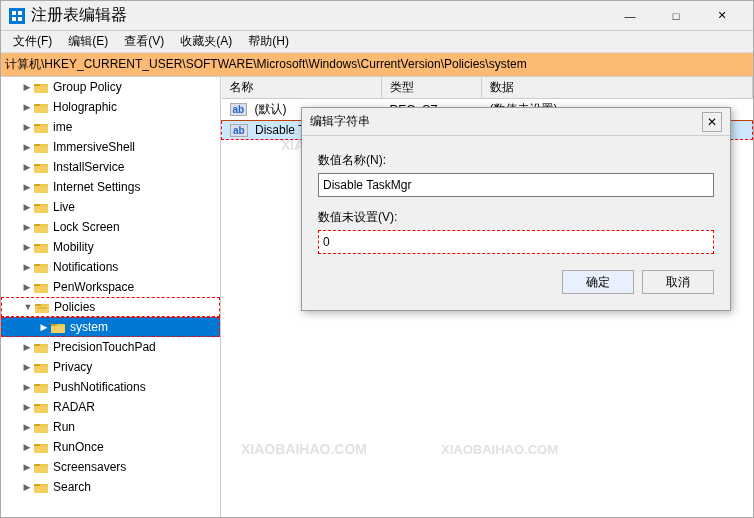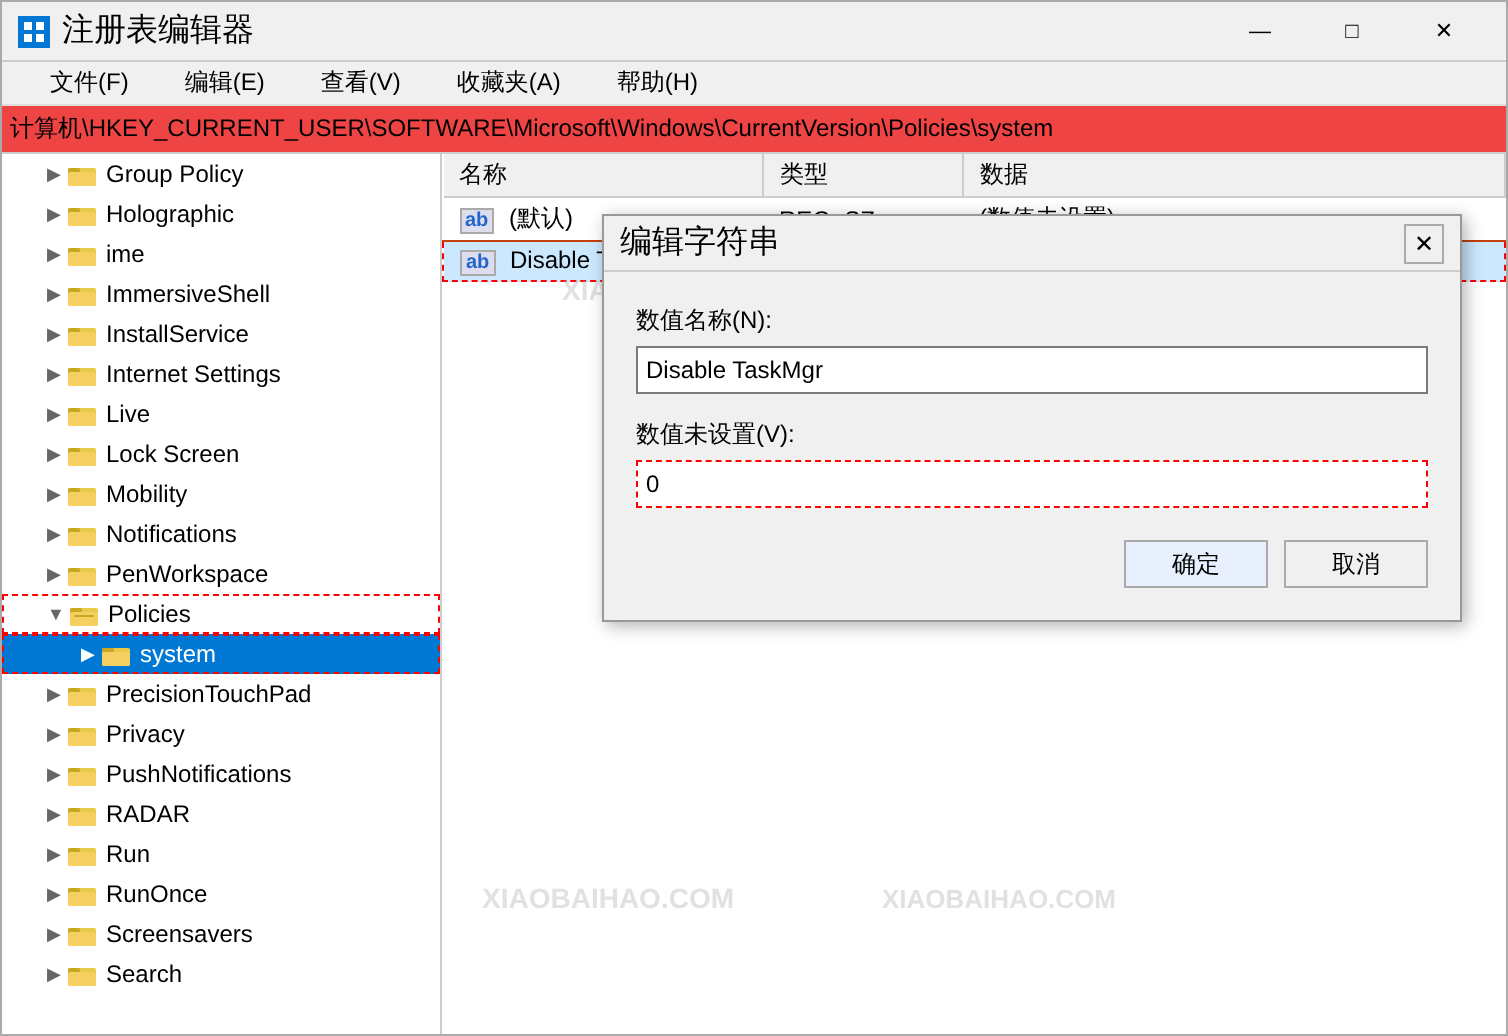--- a/index.html
+++ b/index.html
@@ -82,7 +82,6 @@
       padding: 2px 8px;
       cursor: pointer;
       font-size: 12px;
-      margin-left: 12px;
     }
 
     

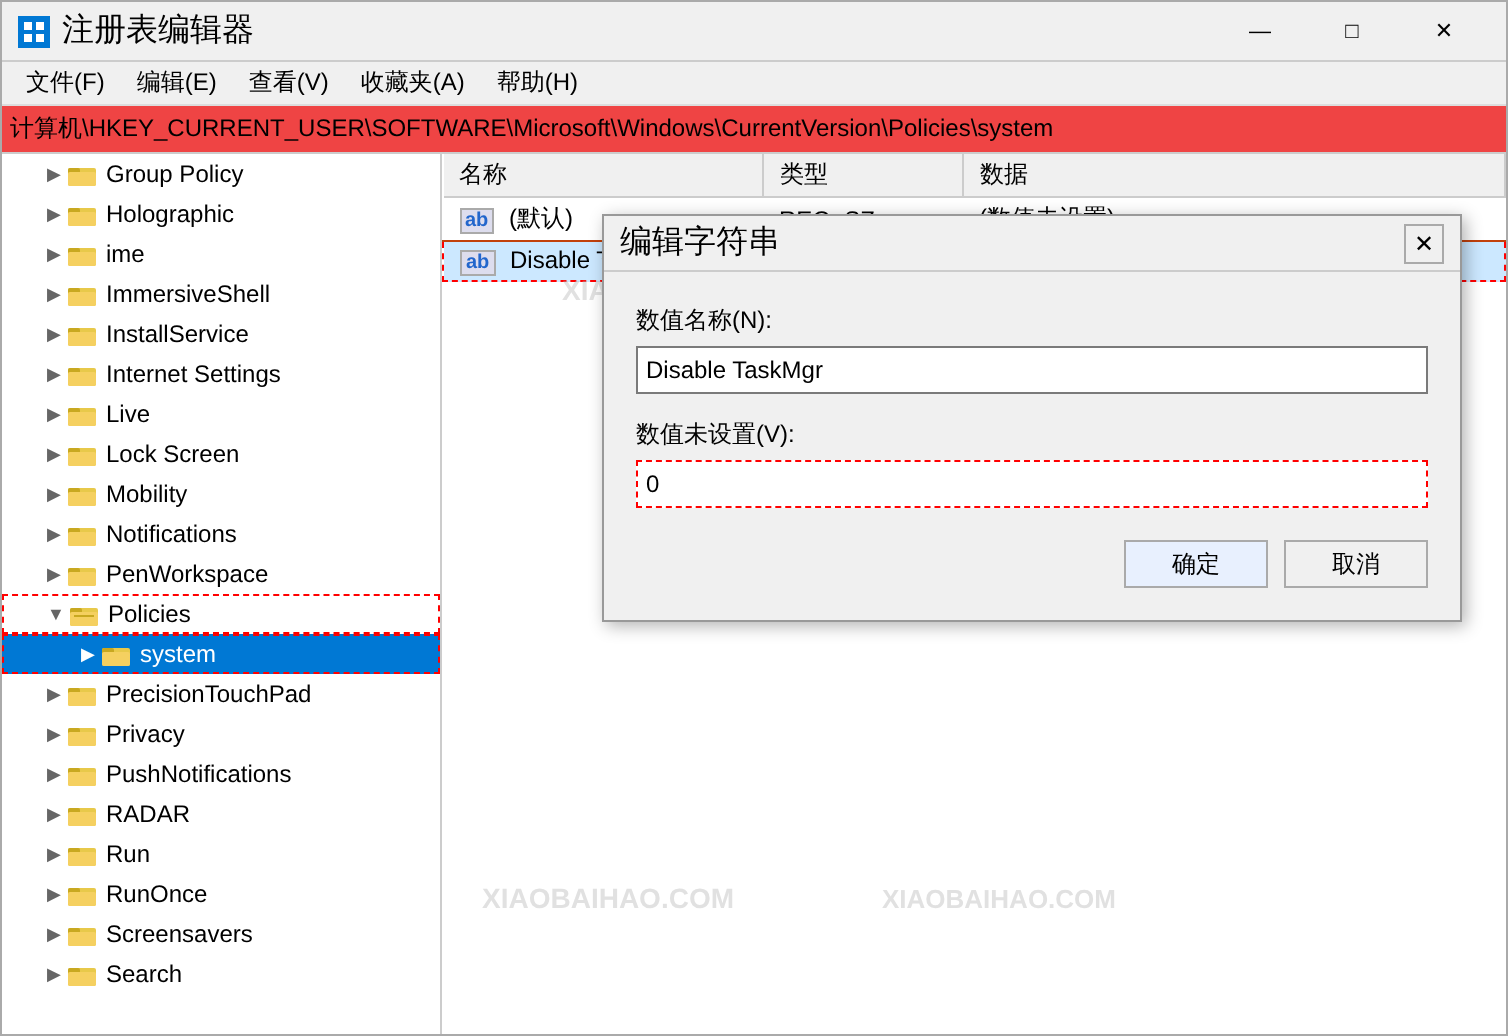--- a/index.html
+++ b/index.html
@@ -87,7 +87,7 @@
     
     .address-bar {
       height: 24px;
-      background: #ef4444;
+      background: #fdba74;
       display: flex;
       align-items: center;
       padding: 0 4px;

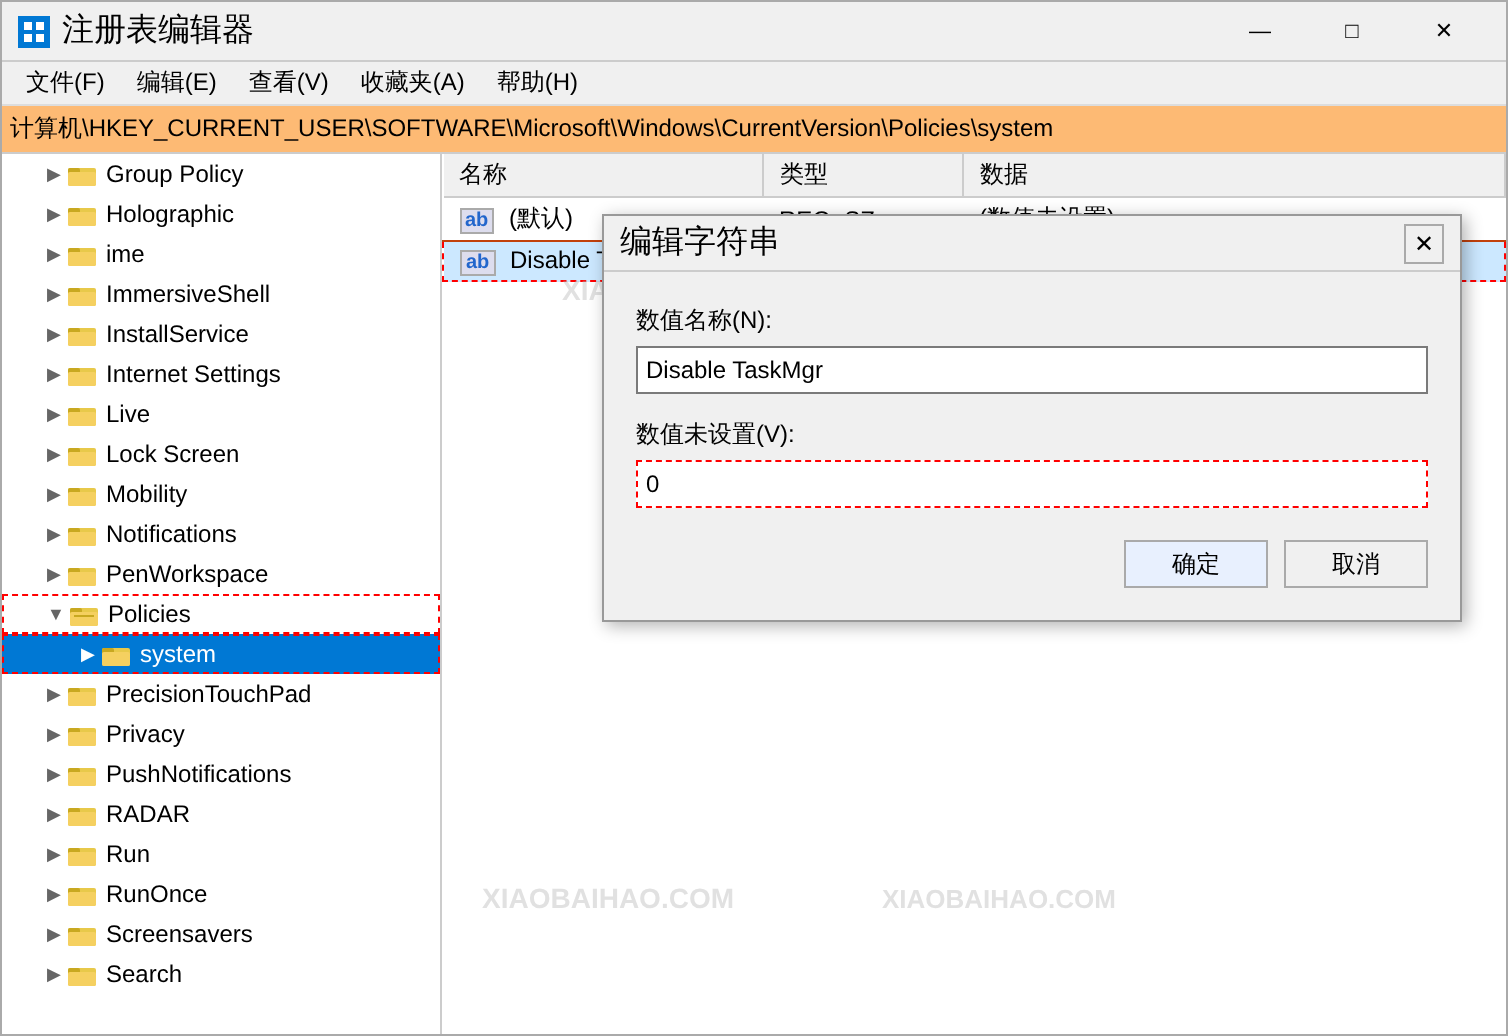--- a/index.html
+++ b/index.html
@@ -236,7 +236,7 @@
     }
 
     .dialog-title {
-      font-size: 16px;
+      font-size: 12px;
     }
 
     .dialog-close-btn {

